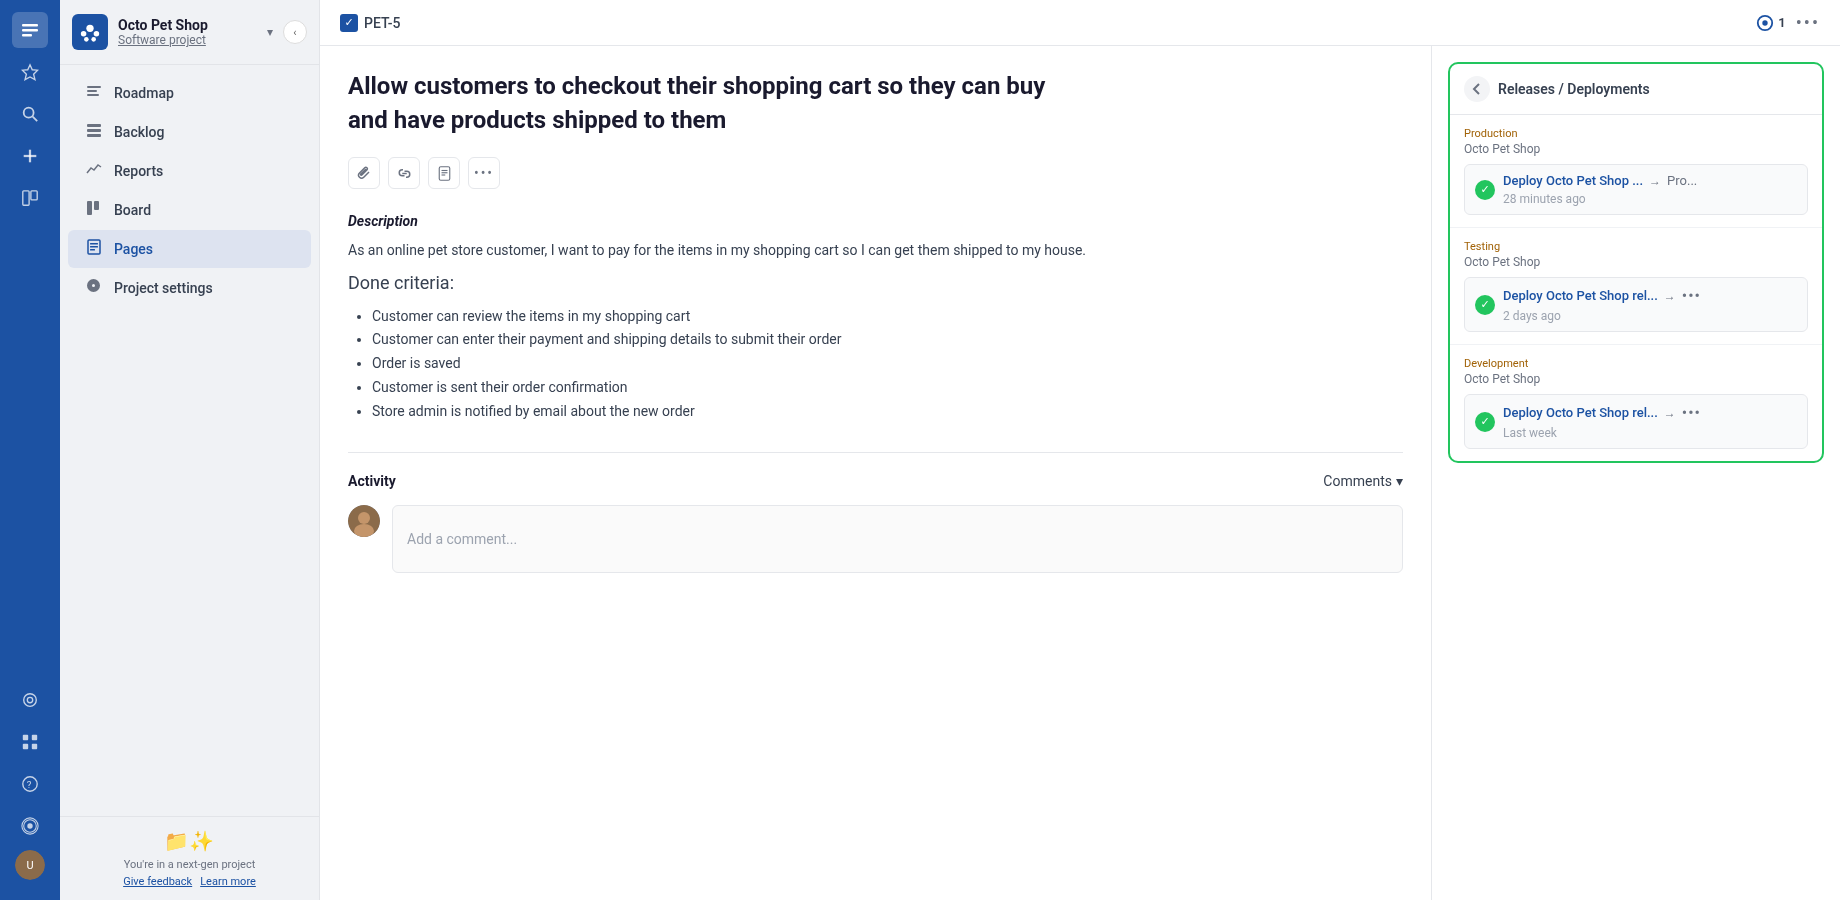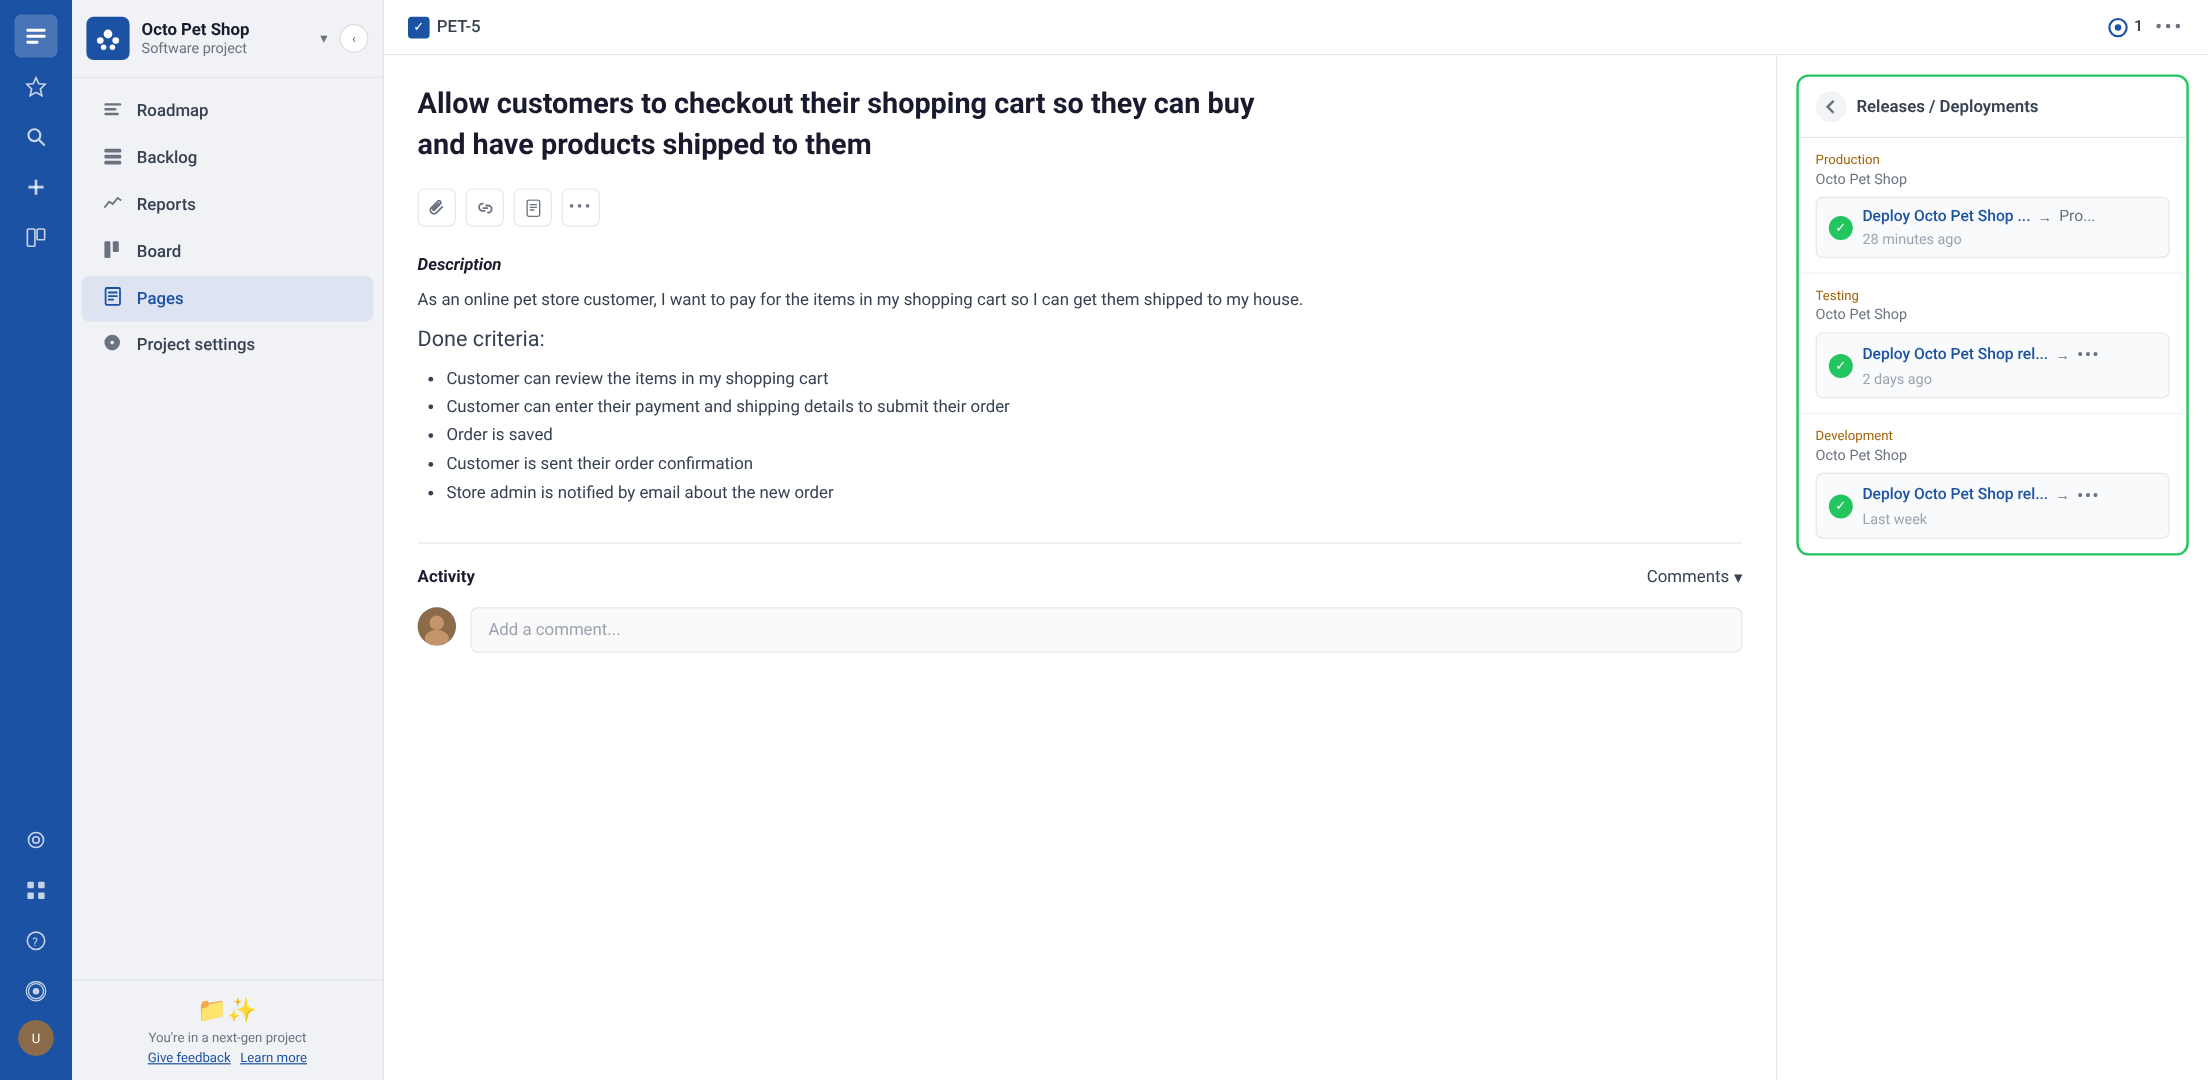--- a/index.html
+++ b/index.html
@@ -55,7 +55,7 @@
     }
     .sidebar-project-info { flex: 1; }
     .sidebar-project-name { font-weight: 700; font-size: 14px; color: #1a1a2e; }
-    .sidebar-project-type { font-size: 12px; color: #6b7280; }
+    .sidebar-project-type { font-size: 12px; color: #6b7280; text-decoration: underline; }
     .sidebar-chevron { color: #6b7280; font-size: 12px; cursor: pointer; }
     .sidebar-collapse-btn {
       width: 24px; height: 24px;

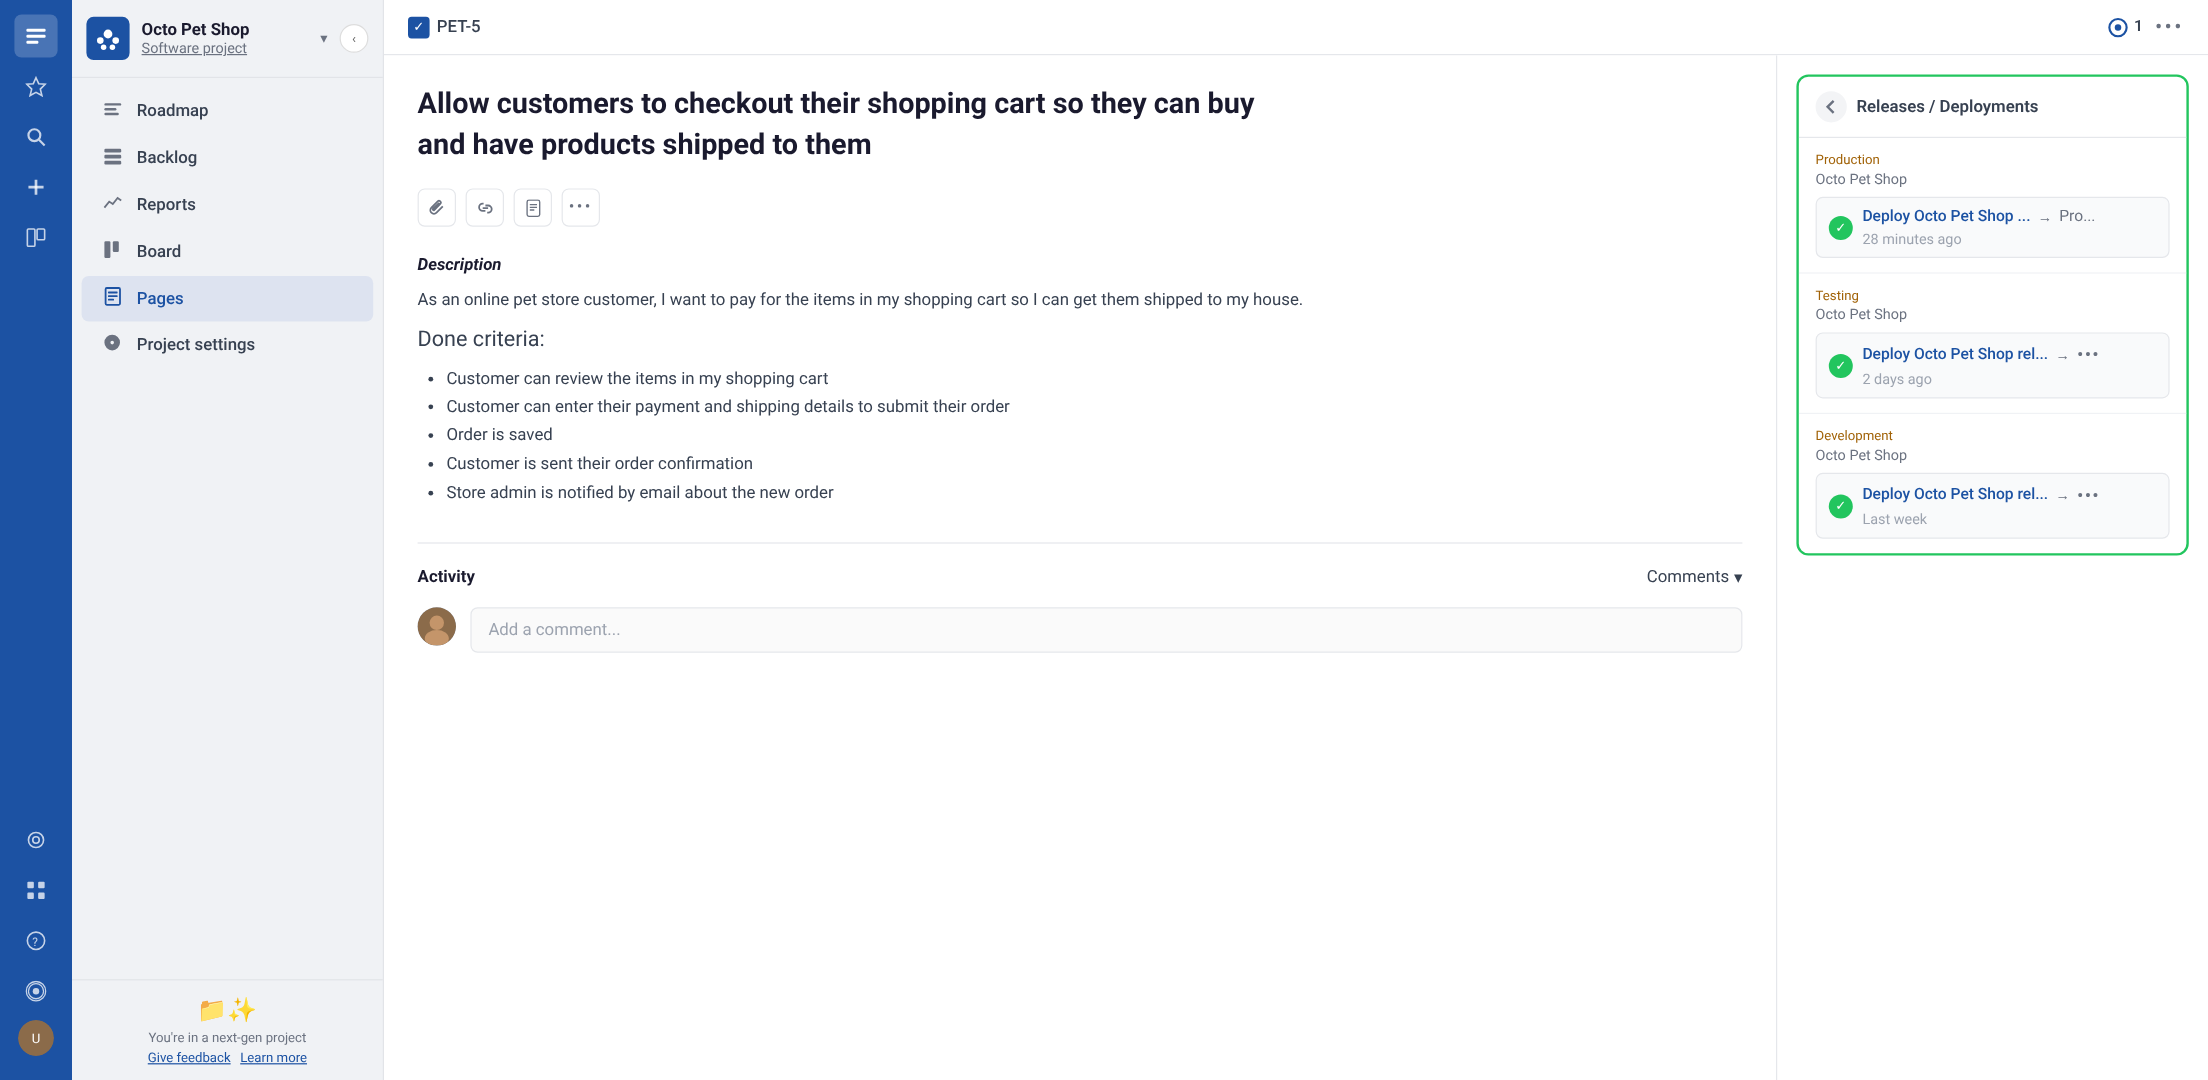--- a/index.html
+++ b/index.html
@@ -154,7 +154,7 @@
 
     
     .right-panel {
-      width: 360px;
+      width: 409px;
       border-left: 1px solid #e5e7eb;
       flex-shrink: 0;
       overflow-y: auto;

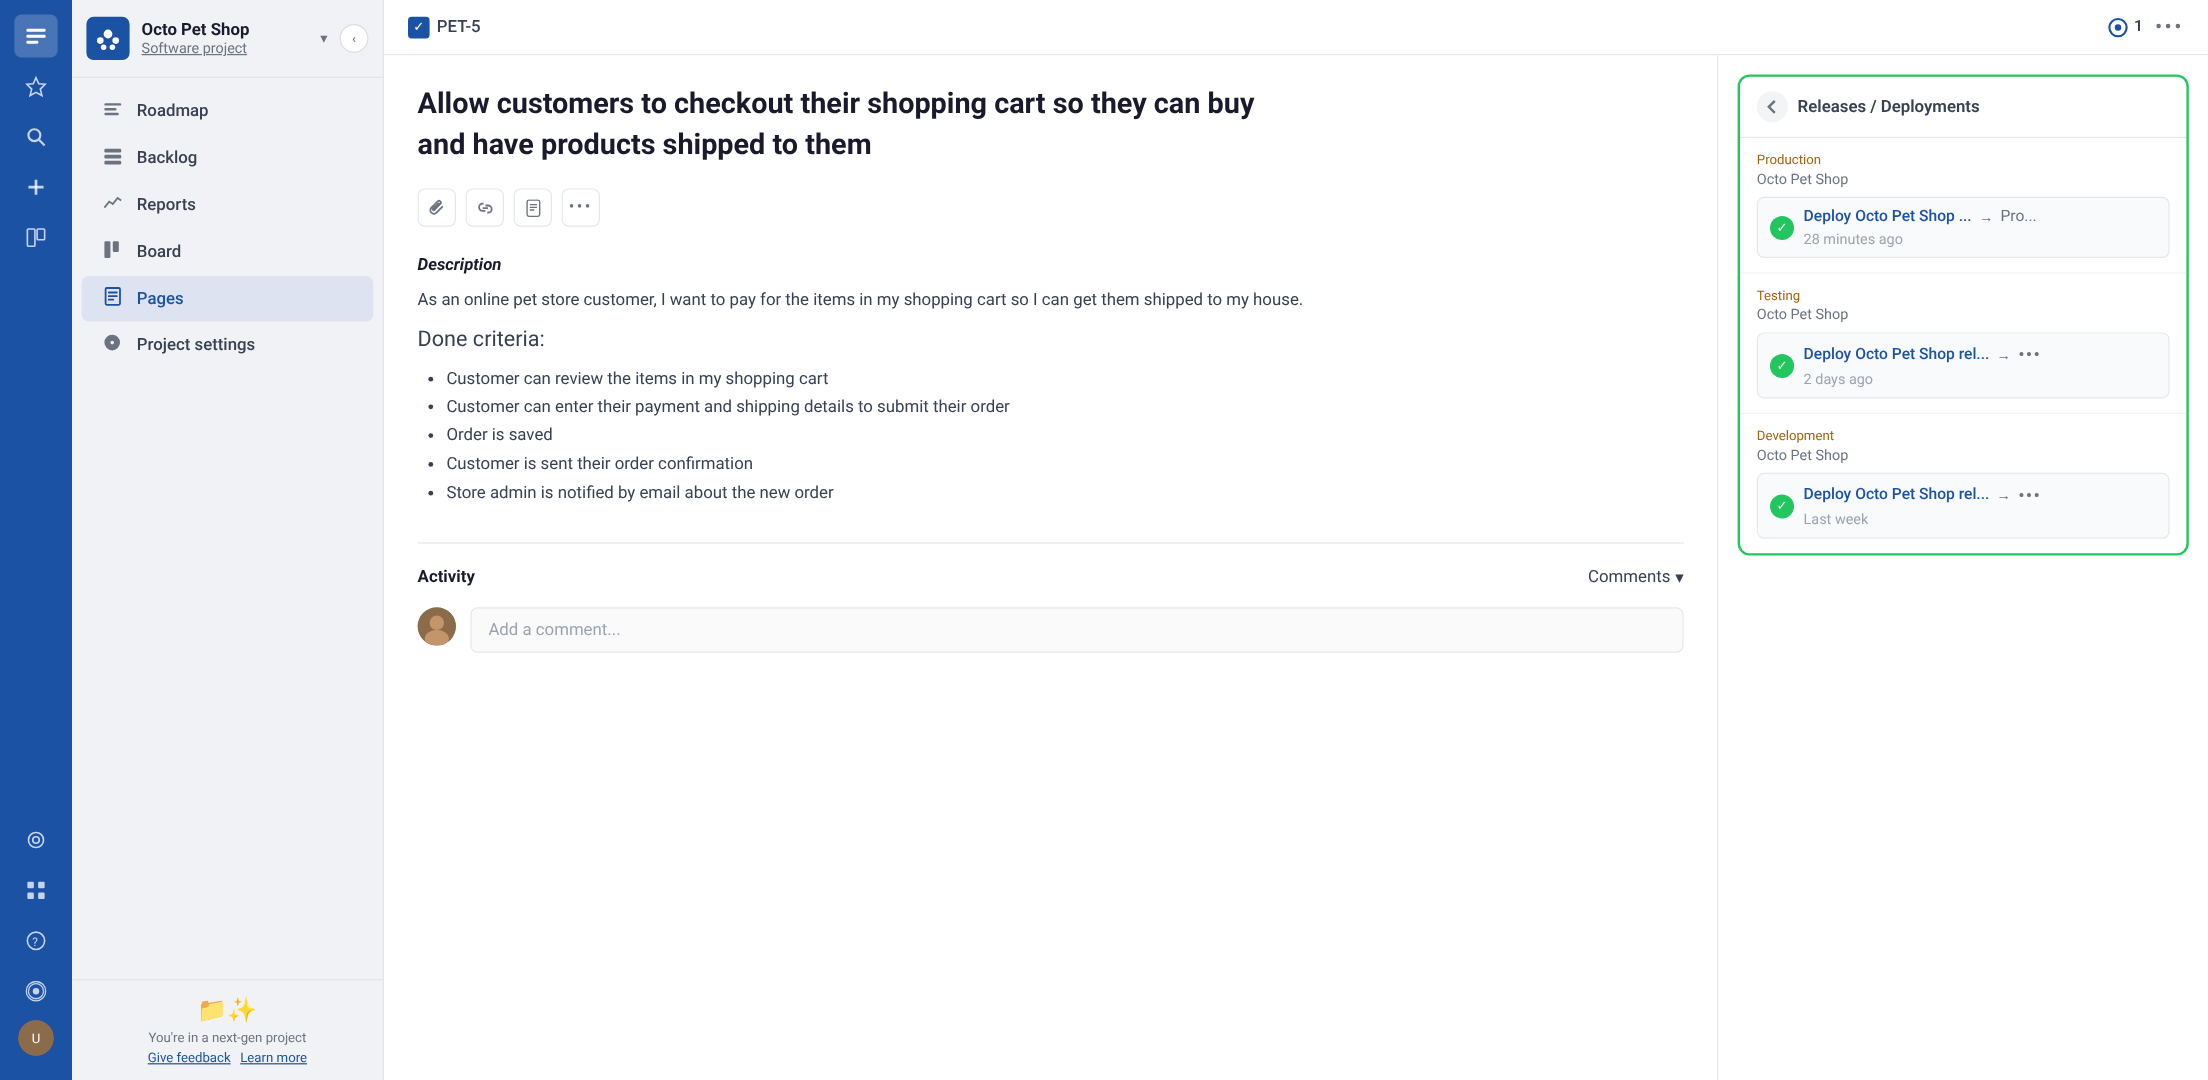--- a/index.html
+++ b/index.html
@@ -145,7 +145,7 @@
       flex: 1;
       border: 1px solid #e5e7eb;
       border-radius: 6px;
-      padding: 10px 14px;
+      padding: 25px 14px;
       font-size: 14px;
       color: #9ca3af;
       cursor: text;

